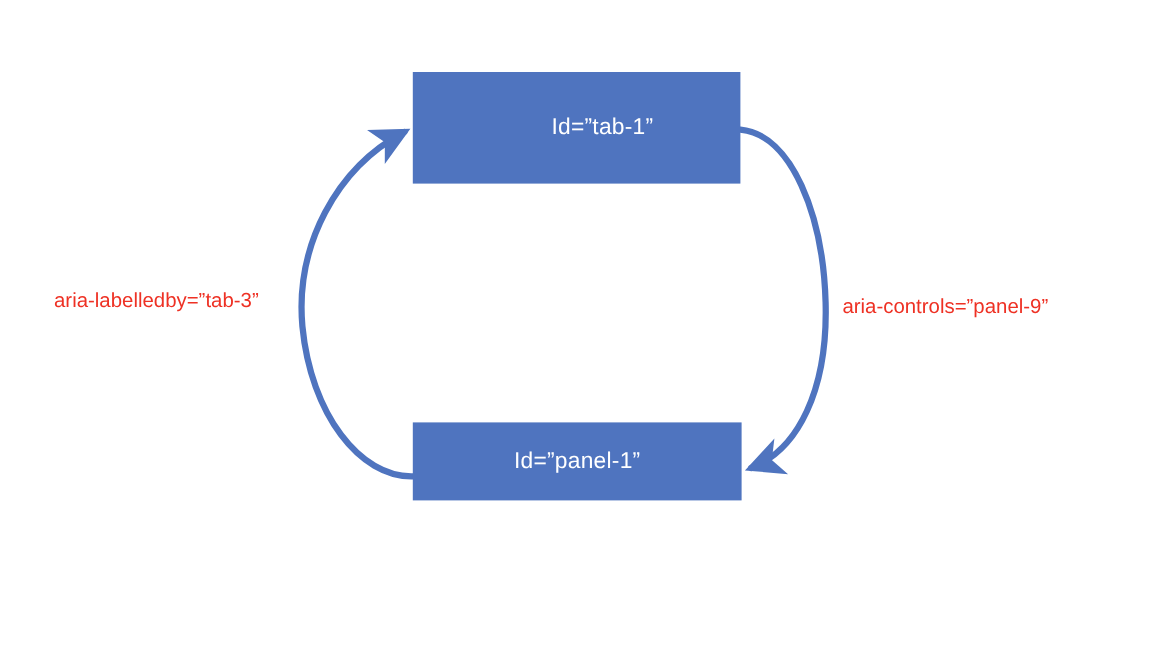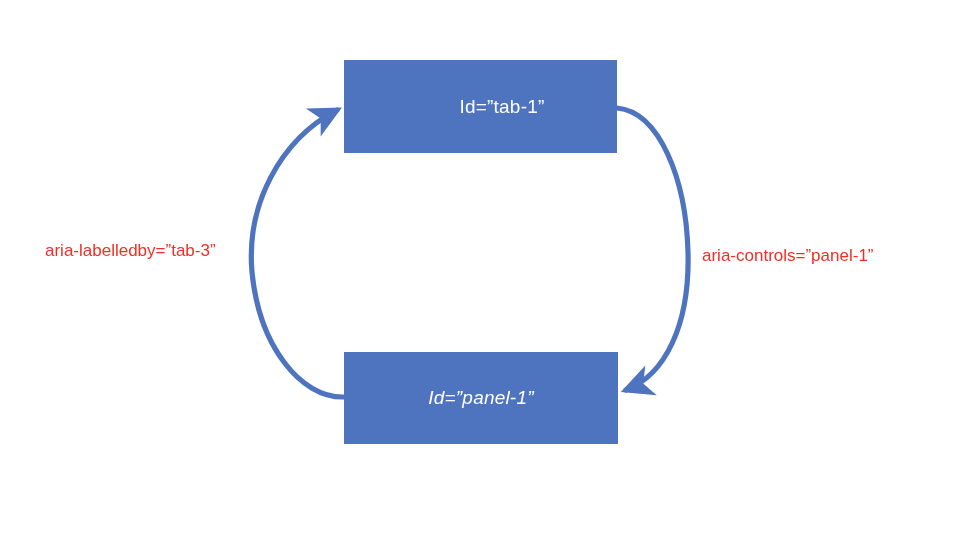--- a/index.html
+++ b/index.html
@@ -100,7 +100,7 @@
 
   <div class="annotation" id="annotation-left">aria-labelledby=”tab-3”</div>
 
-  <div class="annotation" id="annotation-right">aria-controls=”panel-1”</div>
+  <div class="annotation" id="annotation-right">aria-controls=”panel-9”</div>
 
 </div>
 

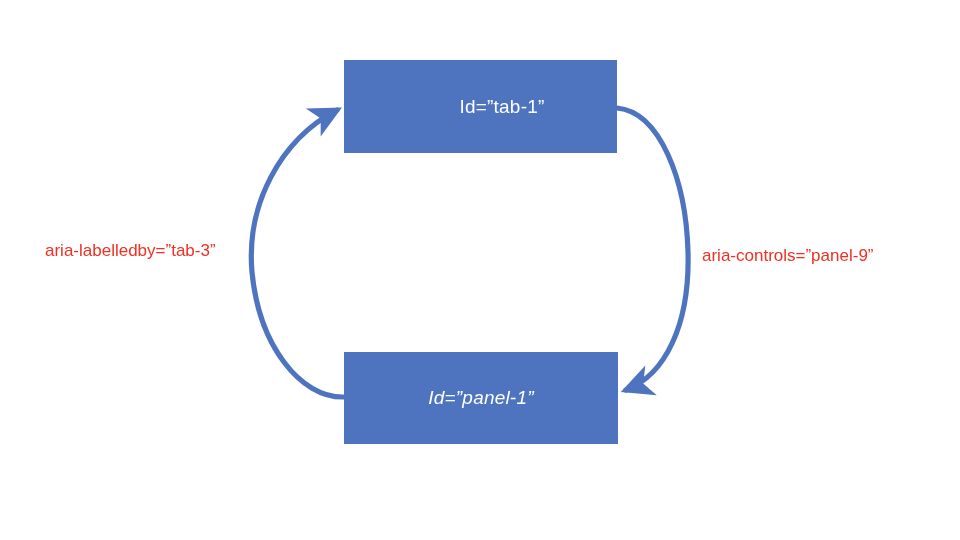--- a/index.html
+++ b/index.html
@@ -42,8 +42,7 @@
     left: 344px;
     top: 352px;
     width: 274px;
-    height: 92px;
-    font-style: italic;
+    height: 65px;
   }
   .edge-layer {
     position: absolute;

